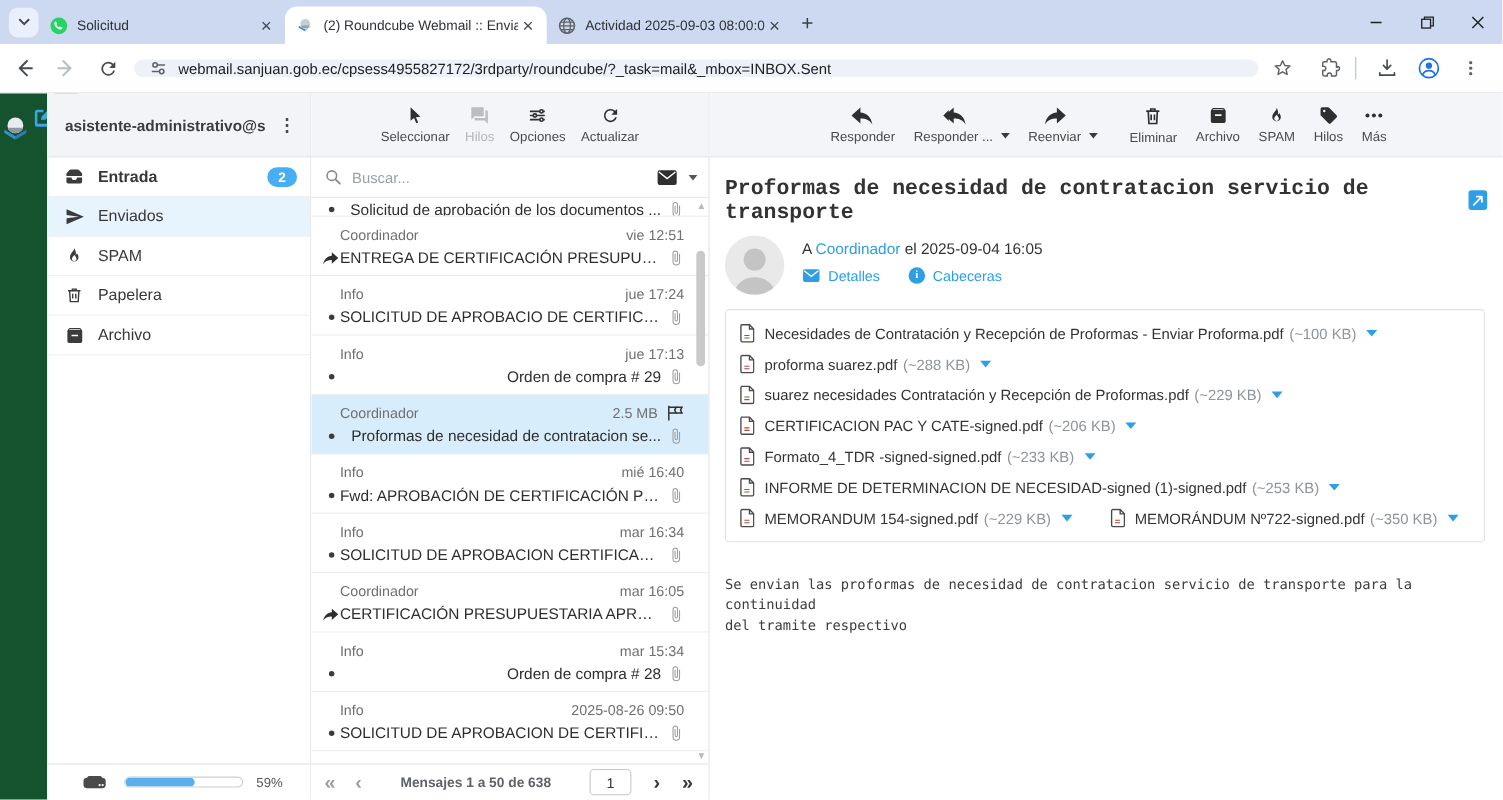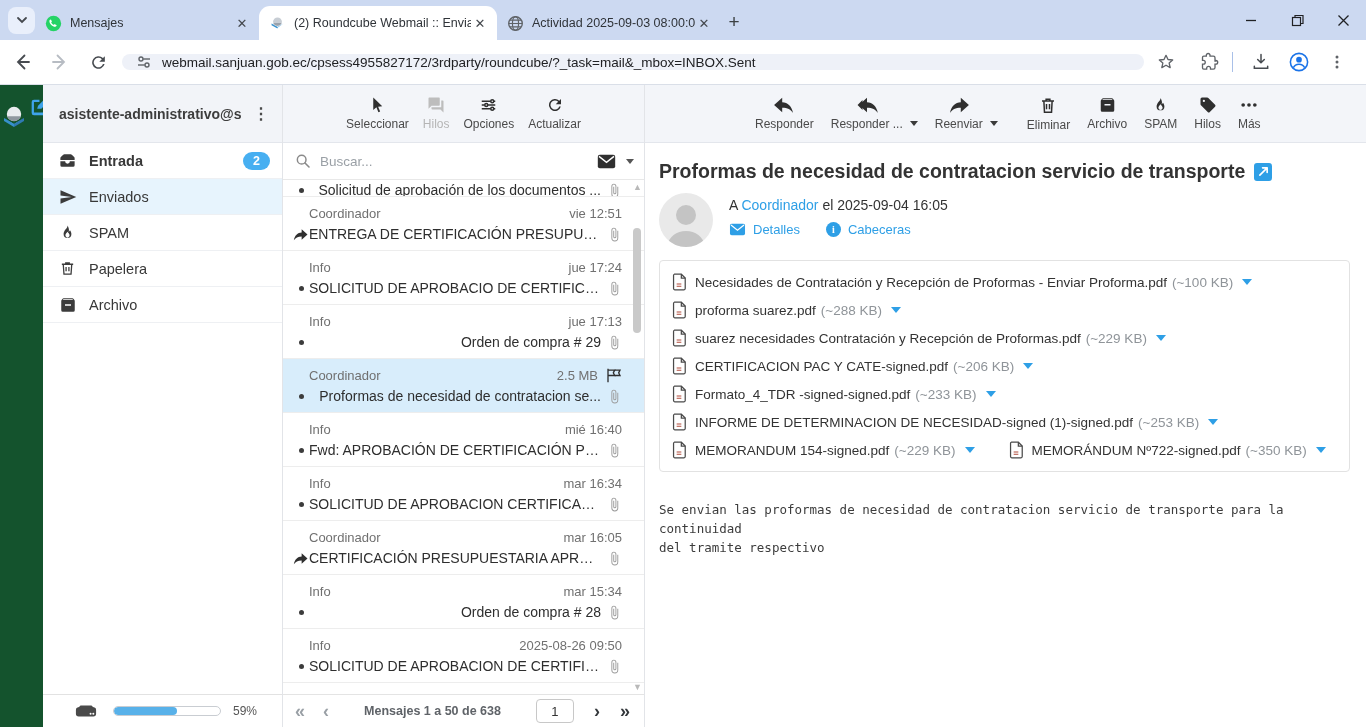--- a/index.html
+++ b/index.html
@@ -125,7 +125,7 @@
           <circle cx="10" cy="10" r="9" fill="#25d366"></circle>
           <path d="M6.7 5.4c-.6.1-1.4.7-1.5 1.7-.1 1.4.8 3.2 2.2 4.6 1.4 1.4 3.3 2.3 4.6 2.2 1-.1 1.6-1 1.7-1.5.1-.3 0-.5-.3-.6l-1.9-.9c-.4-.2-.7 0-1 .3-.3.3-.5.4-.9.2-.7-.4-1.8-1.4-2.2-2.2-.2-.4 0-.6.3-.9.3-.3.5-.6.3-1l-.9-1.8c-.1-.2-.3-.3-.4-.1z" fill="#fff"></path>
         </svg>
-      <span class="tab-label">Mensajes</span>
+      <span class="tab-label">Solicitud</span>
       <span class="tab-close">✕</span>
     </div>
     <div class="tab active">

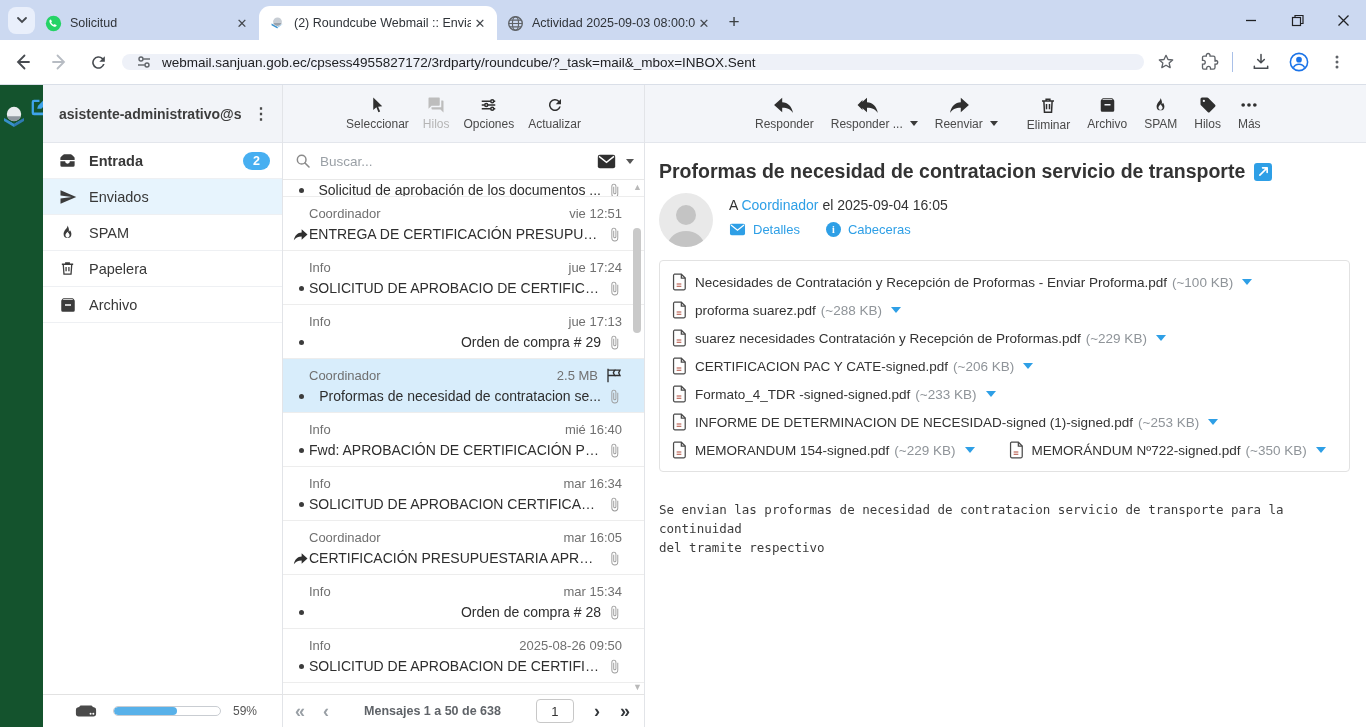--- a/index.html
+++ b/index.html
@@ -90,7 +90,7 @@
   .content { flex:1; display:flex; flex-direction:column; background:#fff; }
   .mail-toolbar { height:58px; background:#f3f5f9; border-bottom:1px solid #e3e6ec; display:flex; align-items:center; padding-left:110px; gap:17px; flex:0 0 58px; }
   .mt-caret { width:0; height:0; border-left:4px solid transparent; border-right:4px solid transparent; border-top:5px solid #3a3a3a; align-self:flex-end; margin:0 0 16px -10px; }
-  .subject-row { display:flex; align-items:center; padding:17px 14px 0 14px; }
+  .subject-row { display:flex; align-items:center; padding:17px 14px 0 14px;font-family:Liberation Mono, monospace; }
   .subject { font-size:19.5px; font-weight:bold; color:#333; }
   .extlink { width:18px; height:18px; background:#2e9fe6; border-radius:3px; margin-left:9px; display:flex; align-items:center; justify-content:center; }
   .meta { display:flex; padding:10px 14px 0 14px; }

